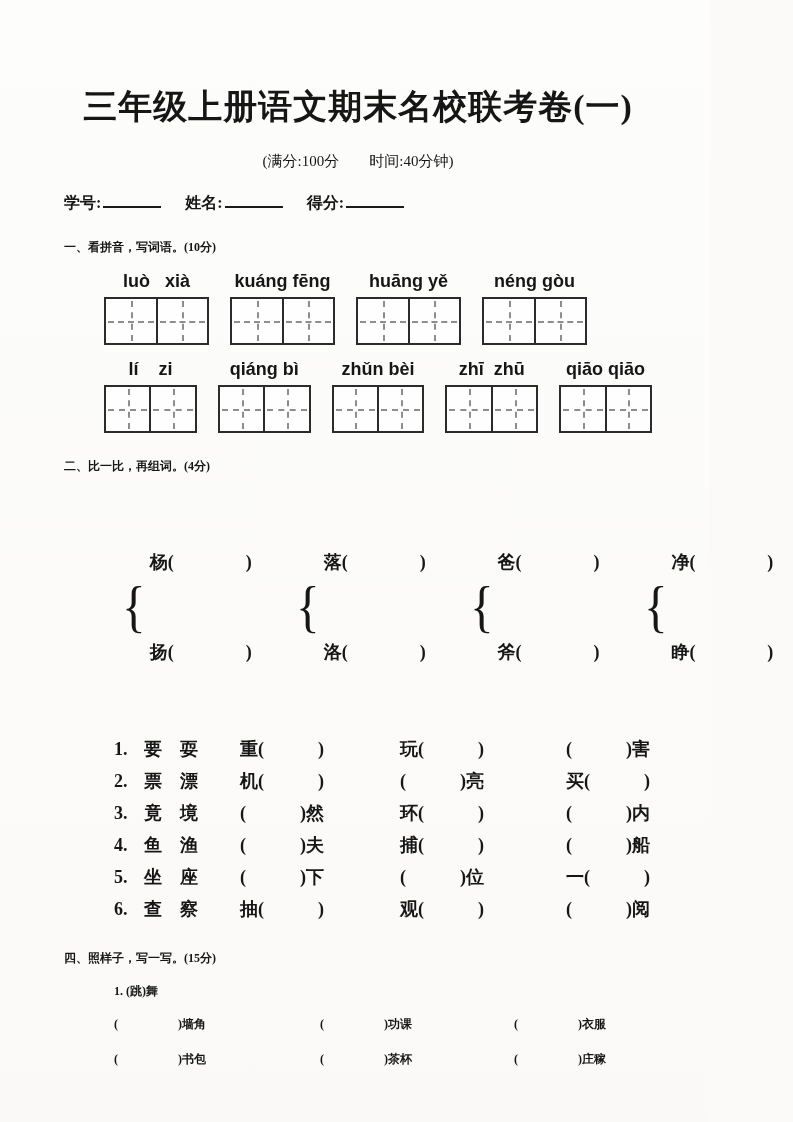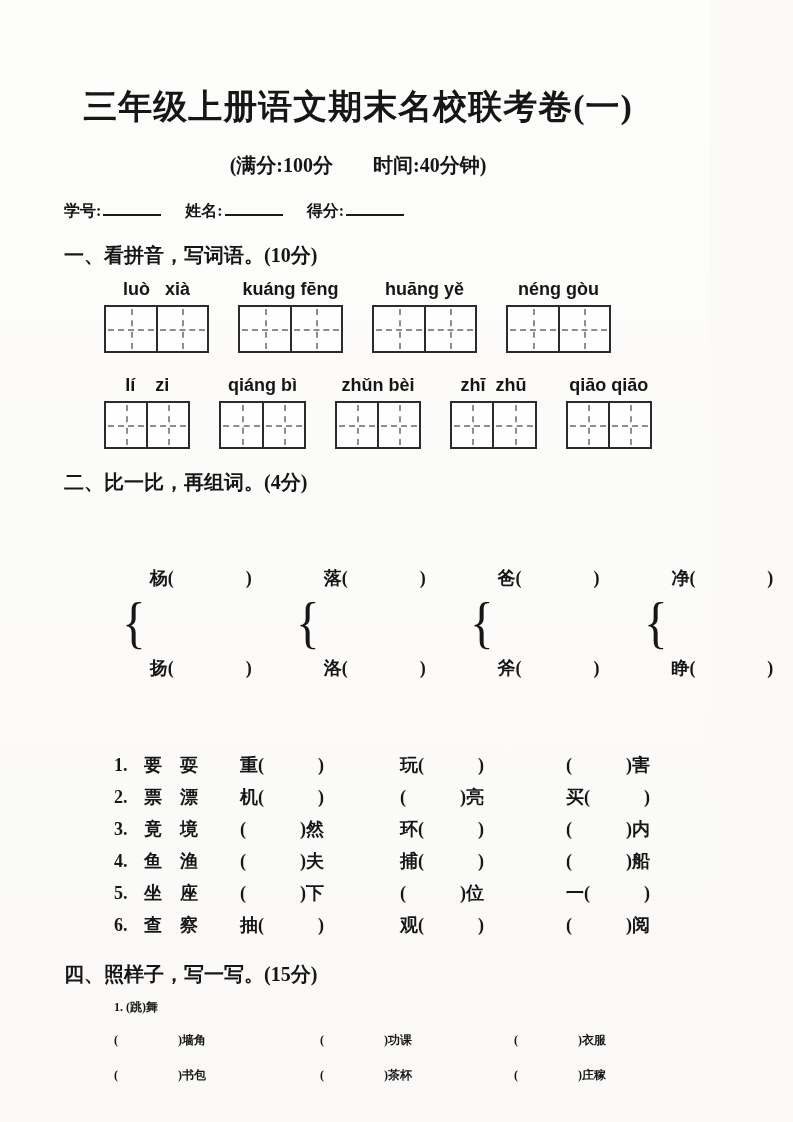--- a/index.html
+++ b/index.html
@@ -14,7 +14,7 @@
           background:linear-gradient(180deg,#fdfdfc 0%,#faf9f8 100%); }
 
   .title { text-align:center; font-size:34px; font-weight:900; letter-spacing:1px; }
-  .subtitle { text-align:center; font-size:20px; font-weight:700; margin-top:22px; }
+  .subtitle { text-align:center; font-size:15px; font-weight:400; margin-top:22px; }
 
   .student-line { font-size:16px; font-weight:700; margin-top:22px; }
   .blank { display:inline-block; width:58px; height:5px;

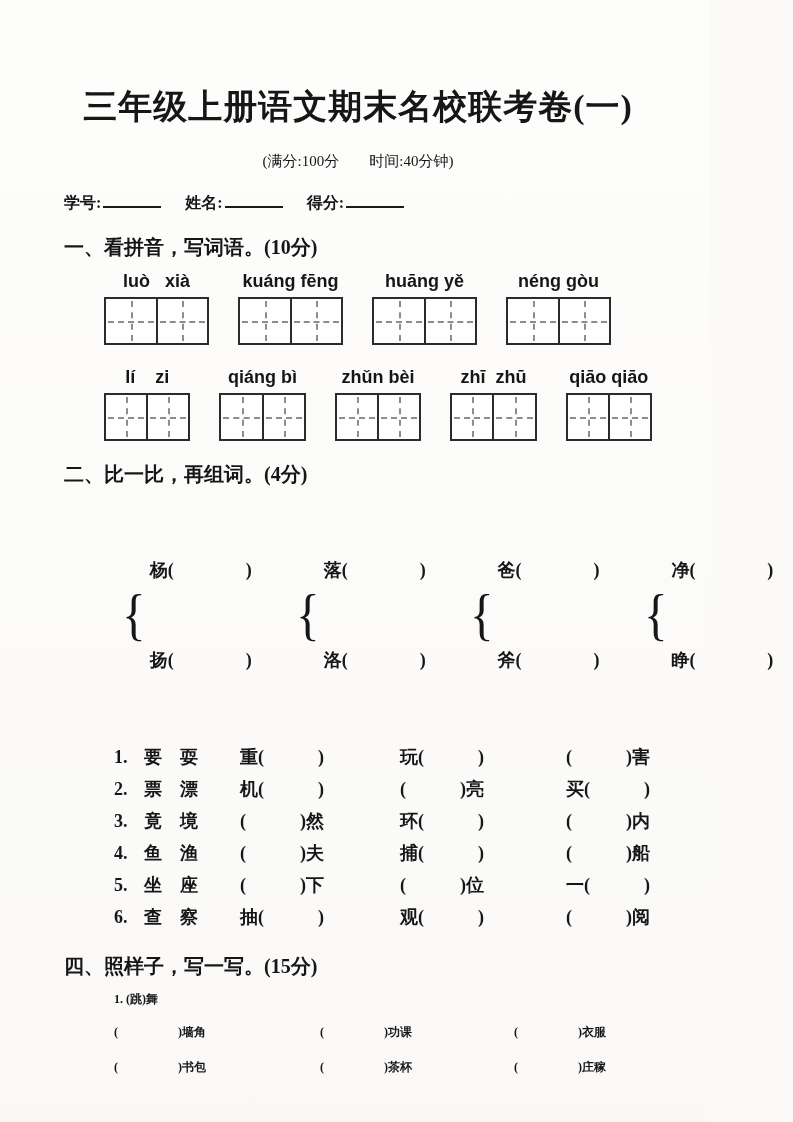--- a/index.html
+++ b/index.html
@@ -21,7 +21,7 @@
            border-bottom:2px solid #1b1b1b; margin:0 24px 0 2px; }
   .blank.last { margin-right:0; }
 
-  .sec-heading { font-size:20px; font-weight:800; margin-top:20px; line-height:26px; }
+  .sec-heading { font-size:12px; font-weight:800; margin-top:20px; line-height:26px; }
 
   
   .pinyin-grid { margin:2px 0 0 40px; }

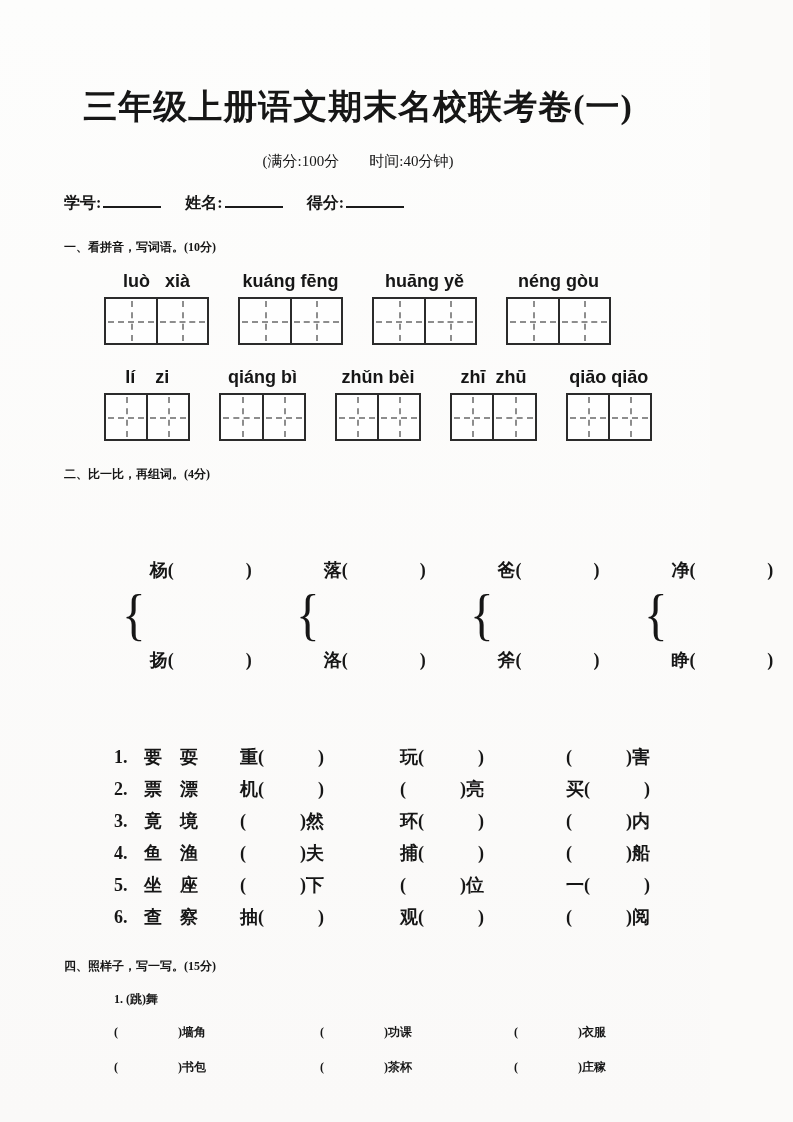--- a/index.html
+++ b/index.html
@@ -25,7 +25,7 @@
 
   
   .pinyin-grid { margin:2px 0 0 40px; }
-  .py-row { display:flex; gap:29px; margin-top:9px; }
+  .py-row { display:flex; gap:21px; margin-top:9px; }
   .py-block { width:105px; }
   .py { font-family:"Liberation Sans", sans-serif; font-size:18px; font-weight:700;
         text-align:center; white-space:pre; margin-bottom:4px; line-height:24px; }

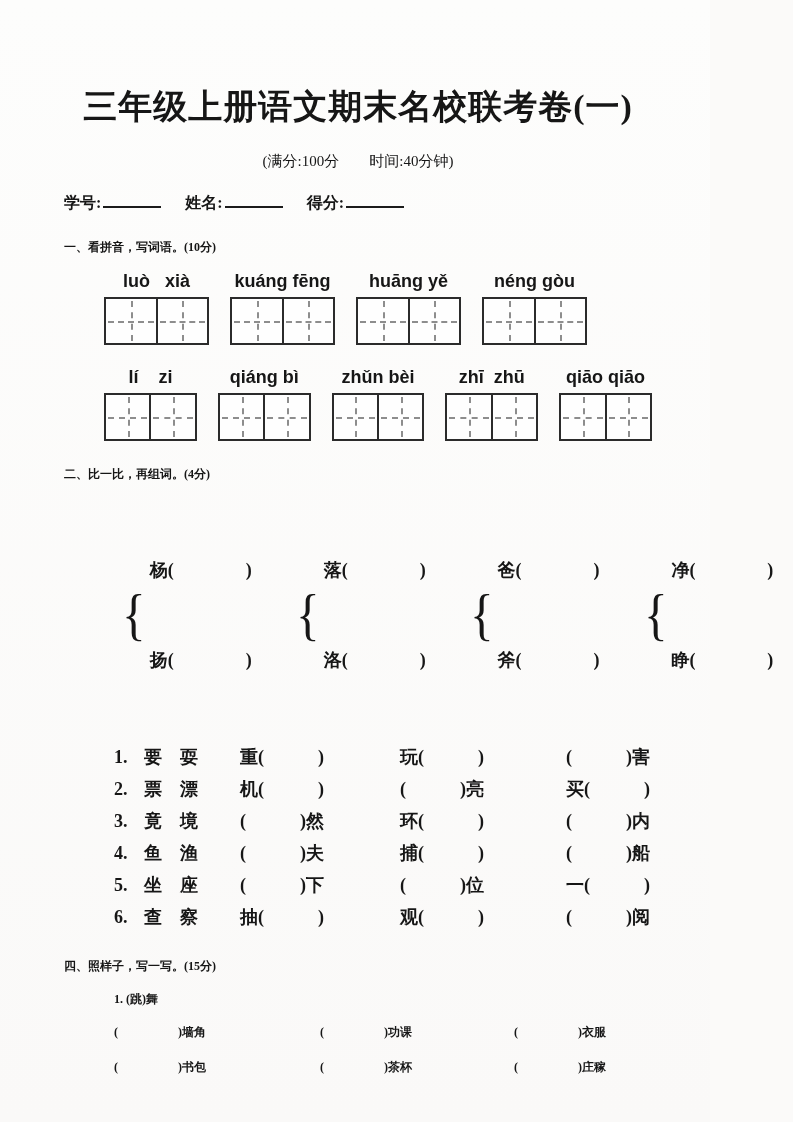--- a/index.html
+++ b/index.html
@@ -99,7 +99,7 @@
             </div>
         </div>
       </div>
-      <div class="py-row" style="margin-top:20px;">
+      <div class="py-row" style="margin-top:12px;">
         <div class="py-block">
           <div class="py">lí    zi</div>
           <div class="tian-box">

